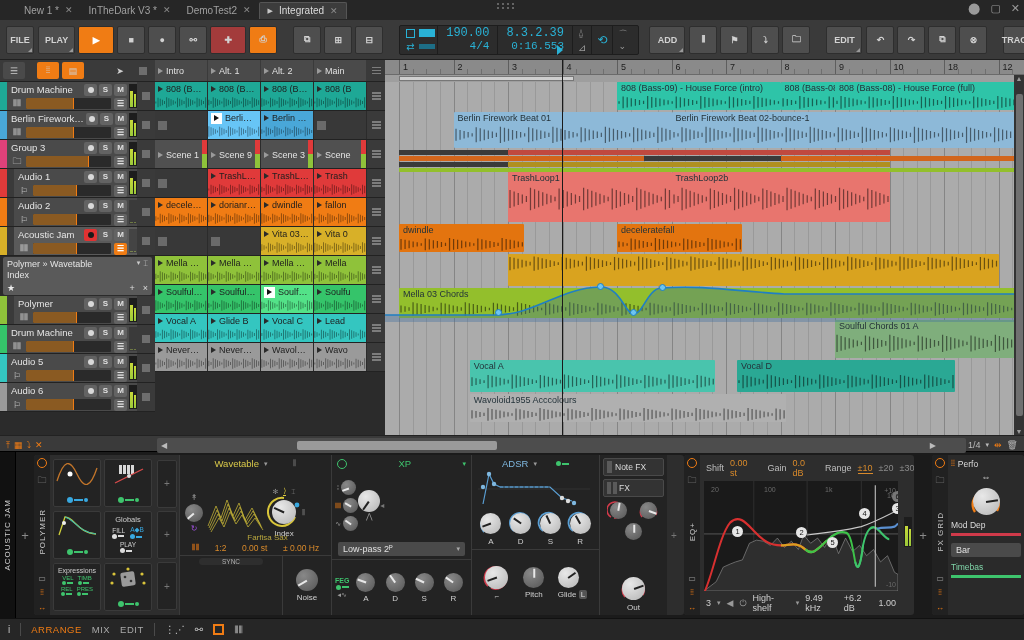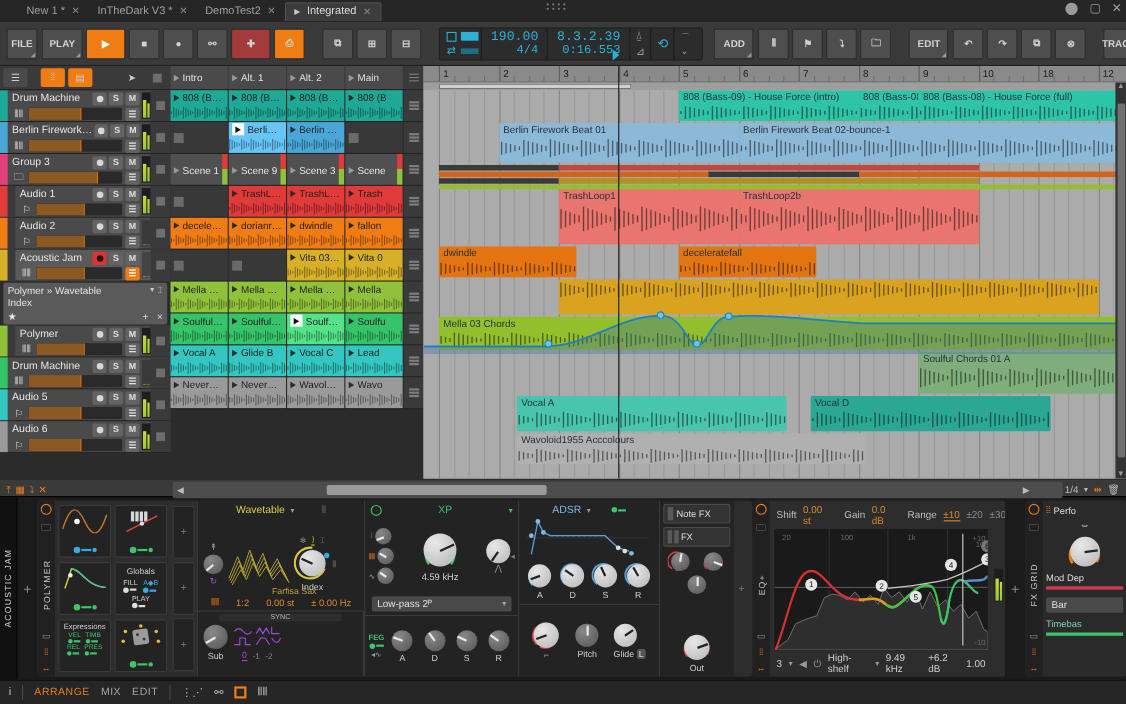--- a/index.html
+++ b/index.html
@@ -3254,17 +3254,6 @@
                 </div>
               </div>
           </div>
-          <div style="display:flex;flex-direction:column;align-items:center;flex:1;">
-            <div class="knobring" style="width:34px;height:34px;">
-              <svg width="38" height="38" viewBox="0 0 38 38" style="position:absolute;">
-                  <path d="M9,32 A13,13 0 1,1 29,32" fill="none" stroke="#3ec46d" stroke-width="2"></path>
-                </svg>
-              <div class="knob" style="width:30px;height:30px;">
-                  <div class="ptr" style="transform:rotate(-25deg);"></div>
-                </div>
-            </div>
-            <div style="color:#cfcfcf;font-size:8.5px;margin-top:2px;">4.59 kHz</div>
-          </div>
           <div style="display:flex;flex-direction:column;align-items:center;">
             <div class="knob" style="width:22px;height:22px;">
                 <div class="ptr" style="transform:rotate(125deg);"></div>

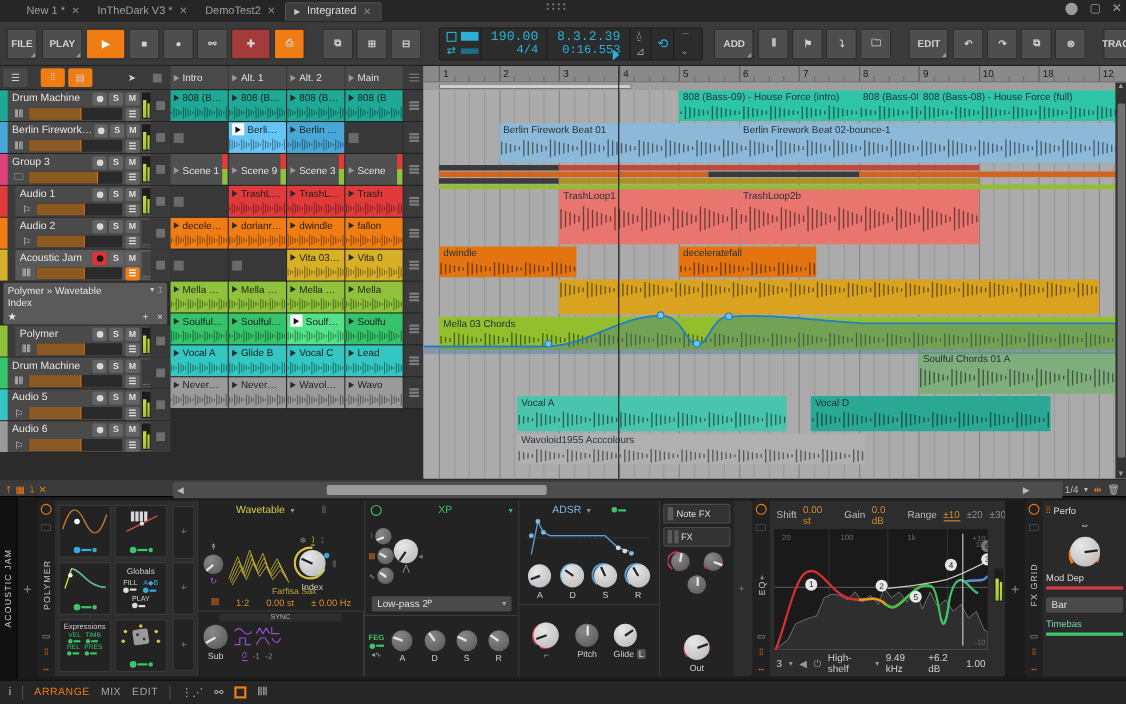--- a/index.html
+++ b/index.html
@@ -3198,31 +3198,6 @@
         <div style="display:flex;border-top:1px solid #3a3a3a;flex:0 0 60px;">
           <div style="flex:1;display:flex;flex-direction:column;border-right:1px solid #3a3a3a;padding:1px;">
             <div style="text-align:center;color:#b0b0b0;font-size:6.5px;background:#2e2e2e;border-radius:6px;margin:1px 18px;">SYNC</div>
-            <div style="display:flex;align-items:center;gap:4px;padding:2px 4px;">
-              <div style="display:flex;flex-direction:column;align-items:center;">
-                <div class="knob dark" style="width:22px;height:22px;">
-                    <div class="ptr" style="transform:rotate(150deg);"></div>
-                  </div>
-                <div class="kcap">Sub</div>
-              </div>
-              <div style="display:flex;flex-direction:column;align-items:center;gap:1px;">
-                <svg width="46" height="22" viewBox="0 0 46 22">
-                    <g fill="none" stroke="#9b4fd8" stroke-width="1">
-                      <path d="M2,6 q4,-5 8,0 t8,0"></path>
-                      <path d="M22,8 l3,-5 3,5 3,-5 3,5"></path>
-                      <path d="M36,2 v6 h7"></path>
-                      <path d="M2,18 h5 v-6 h5 v6 h5"></path>
-                      <path d="M22,18 l4,-6 h4 l4,6"></path>
-                      <path d="M36,12 q5,8 8,0"></path>
-                    </g>
-                  </svg>
-                <div style="display:flex;gap:5px;align-items:center;">
-                  <span style="color:#9b4fd8;font-size:8px;border-bottom:1px solid #9b4fd8;">0</span>
-                  <span style="color:#8a8a8a;font-size:7.5px;">-1</span>
-                  <span style="color:#8a8a8a;font-size:7.5px;">-2</span>
-                </div>
-              </div>
-            </div>
           </div>
         </div>
       </div>

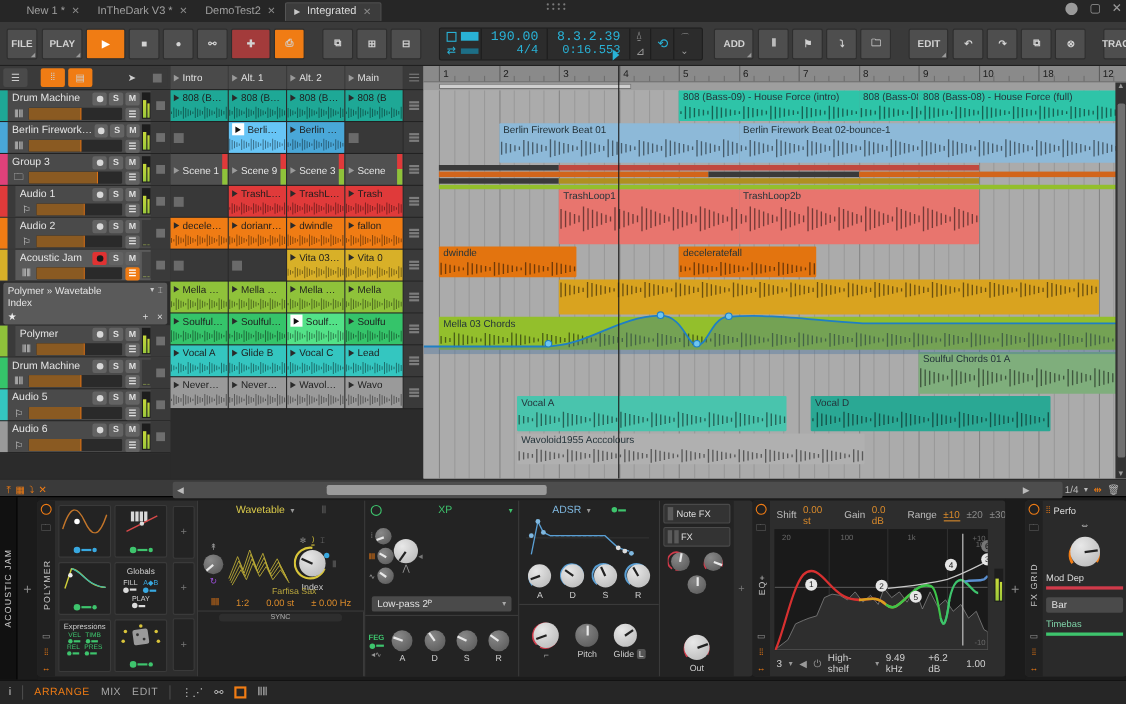--- a/index.html
+++ b/index.html
@@ -3199,6 +3199,12 @@
           <div style="flex:1;display:flex;flex-direction:column;border-right:1px solid #3a3a3a;padding:1px;">
             <div style="text-align:center;color:#b0b0b0;font-size:6.5px;background:#2e2e2e;border-radius:6px;margin:1px 18px;">SYNC</div>
           </div>
+          <div style="width:48px;display:flex;flex-direction:column;align-items:center;justify-content:center;">
+            <div class="knob dark" style="width:22px;height:22px;">
+                <div class="ptr" style="transform:rotate(150deg);"></div>
+              </div>
+            <div class="kcap">Noise</div>
+          </div>
         </div>
       </div>
 

